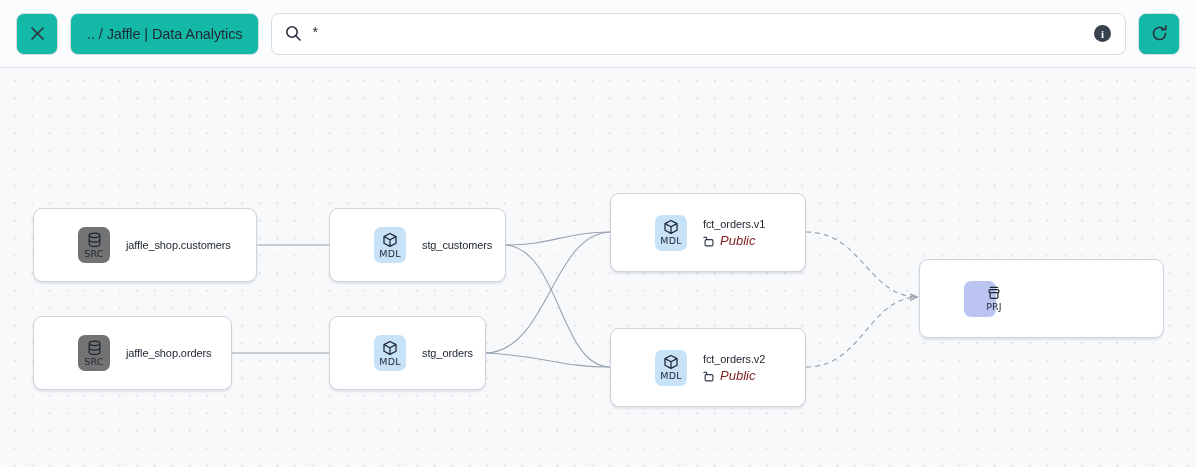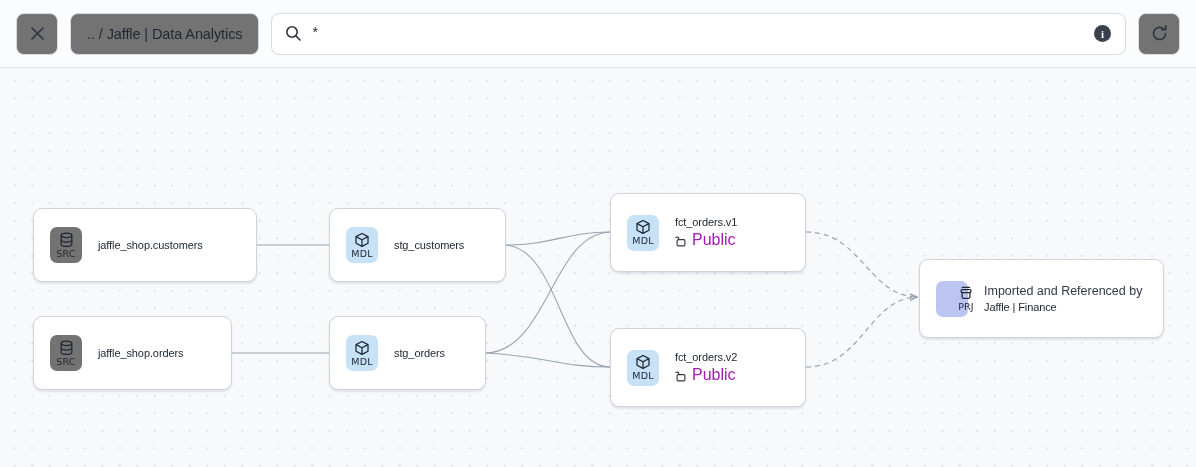--- a/index.html
+++ b/index.html
@@ -35,7 +35,7 @@
   }
 
   .tb-btn {
-    background: #737373;
+    background: #14b8a6;
     border: 1px solid #d7dce2;
     border-radius: 8px;
     height: 42px;

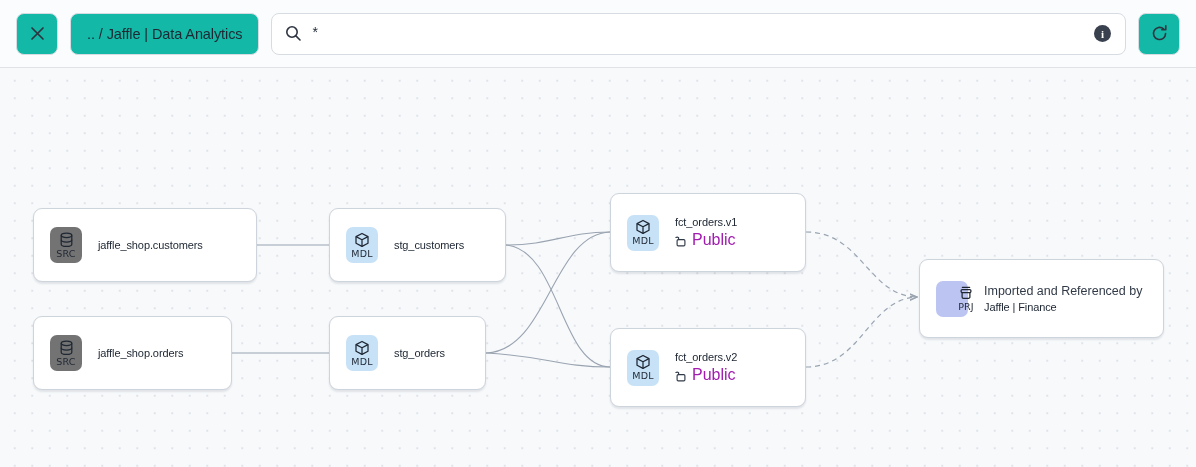--- a/index.html
+++ b/index.html
@@ -141,6 +141,7 @@
     justify-content: center;
     gap: 1px;
     flex: none;
+    margin-left: 28px;
   }
 
   .badge .glyph { line-height: 0; }

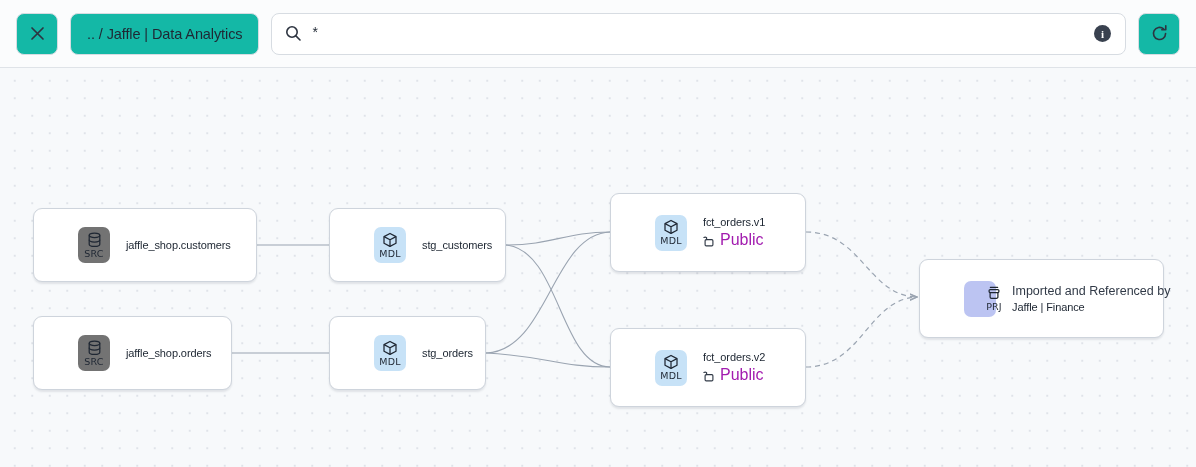--- a/index.html
+++ b/index.html
@@ -171,9 +171,10 @@
     display: flex;
     align-items: center;
     gap: 5px;
-    font-size: 16px;
-    color: #a21caf;
+    font-size: 13px;
+    color: #7f1d1d;
     white-space: nowrap;
+    font-style: italic;
   }
 
   .node-caption {

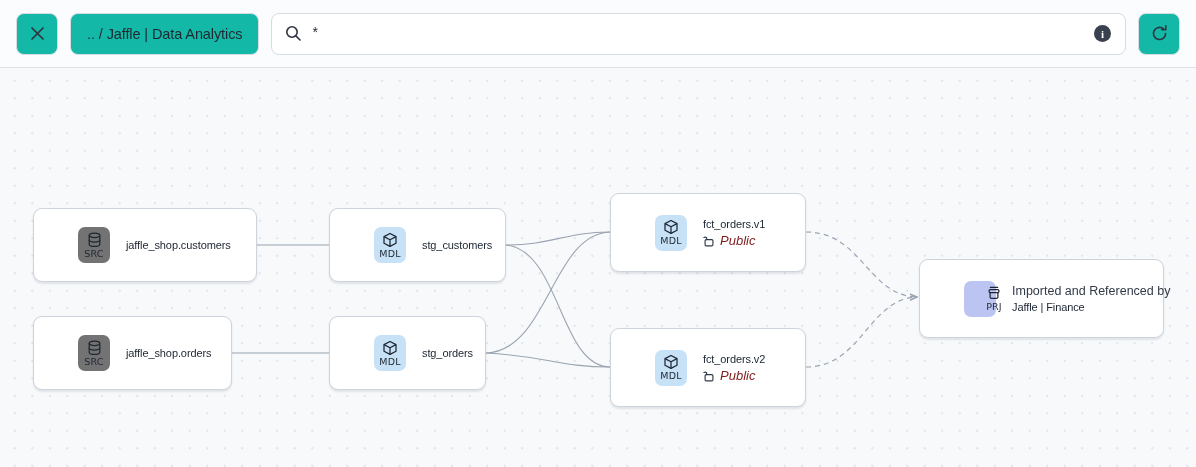--- a/index.html
+++ b/index.html
@@ -373,10 +373,6 @@
         </span>
         <span class="tag">PRJ</span>
       </div>
-      <div class="node-labels">
-        <span class="node-caption">Imported and Referenced by</span>
-        <span class="node-title">Jaffle | Finance</span>
-      </div>
     </div>
 
   </div>

